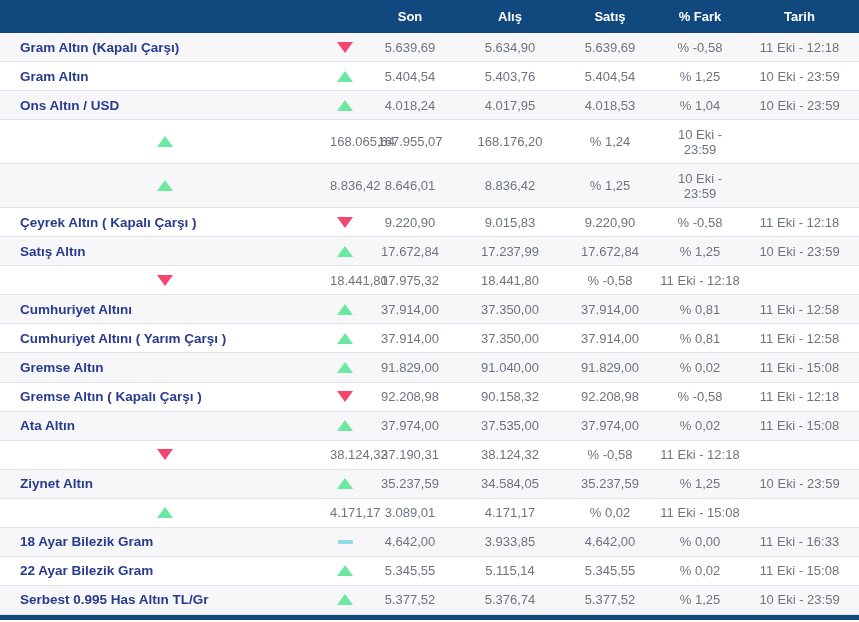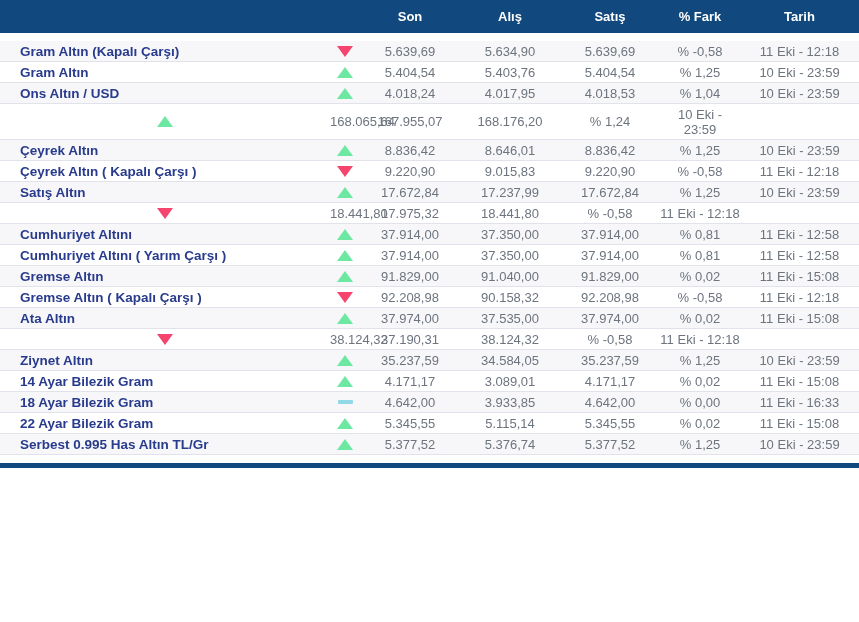--- a/index.html
+++ b/index.html
@@ -20,11 +20,10 @@
     background:#fff;
   }
   .price-table{
-    width:859px;height:468px;
+    width:859px;height:620px;
     display:flex;flex-direction:column;
     overflow:hidden;
     background:#fff;
-    gap:8px;
   }
   .grid-row{
     display:grid;

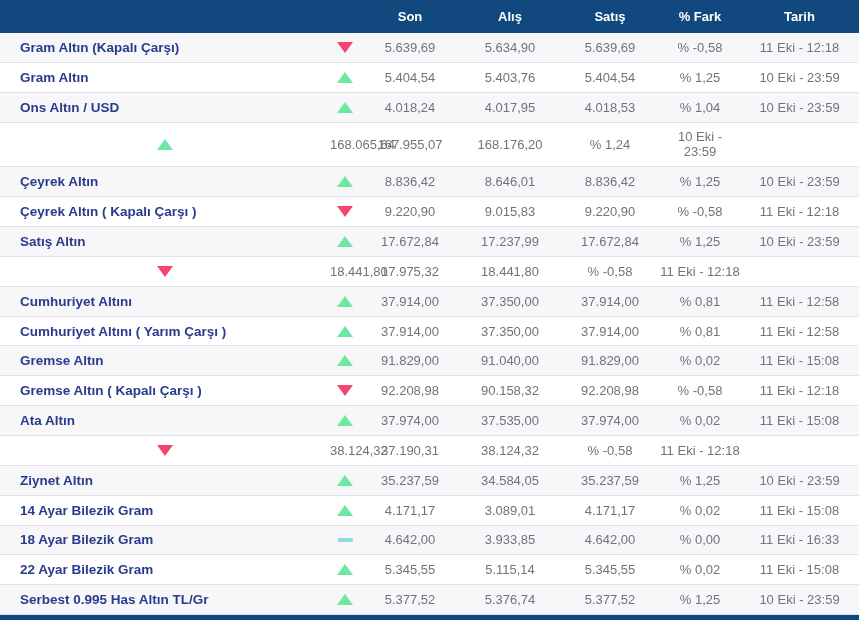--- a/index.html
+++ b/index.html
@@ -144,7 +144,6 @@
   </div>
 
   <div class="grid-row row">
-    <div class="cell name">Çeyrek Altın</div>
     <div class="cell trend">
       <span class="tri-up"></span>
     </div>

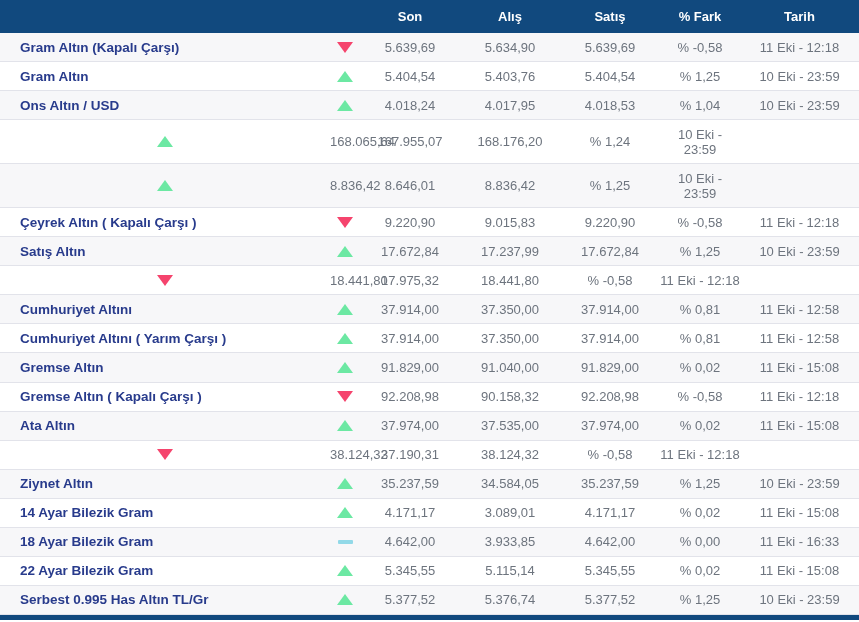--- a/index.html
+++ b/index.html
@@ -273,7 +273,6 @@
   </div>
 
   <div class="grid-row row">
-    <div class="cell name">14 Ayar Bilezik Gram</div>
     <div class="cell trend">
       <span class="tri-up"></span>
     </div>

